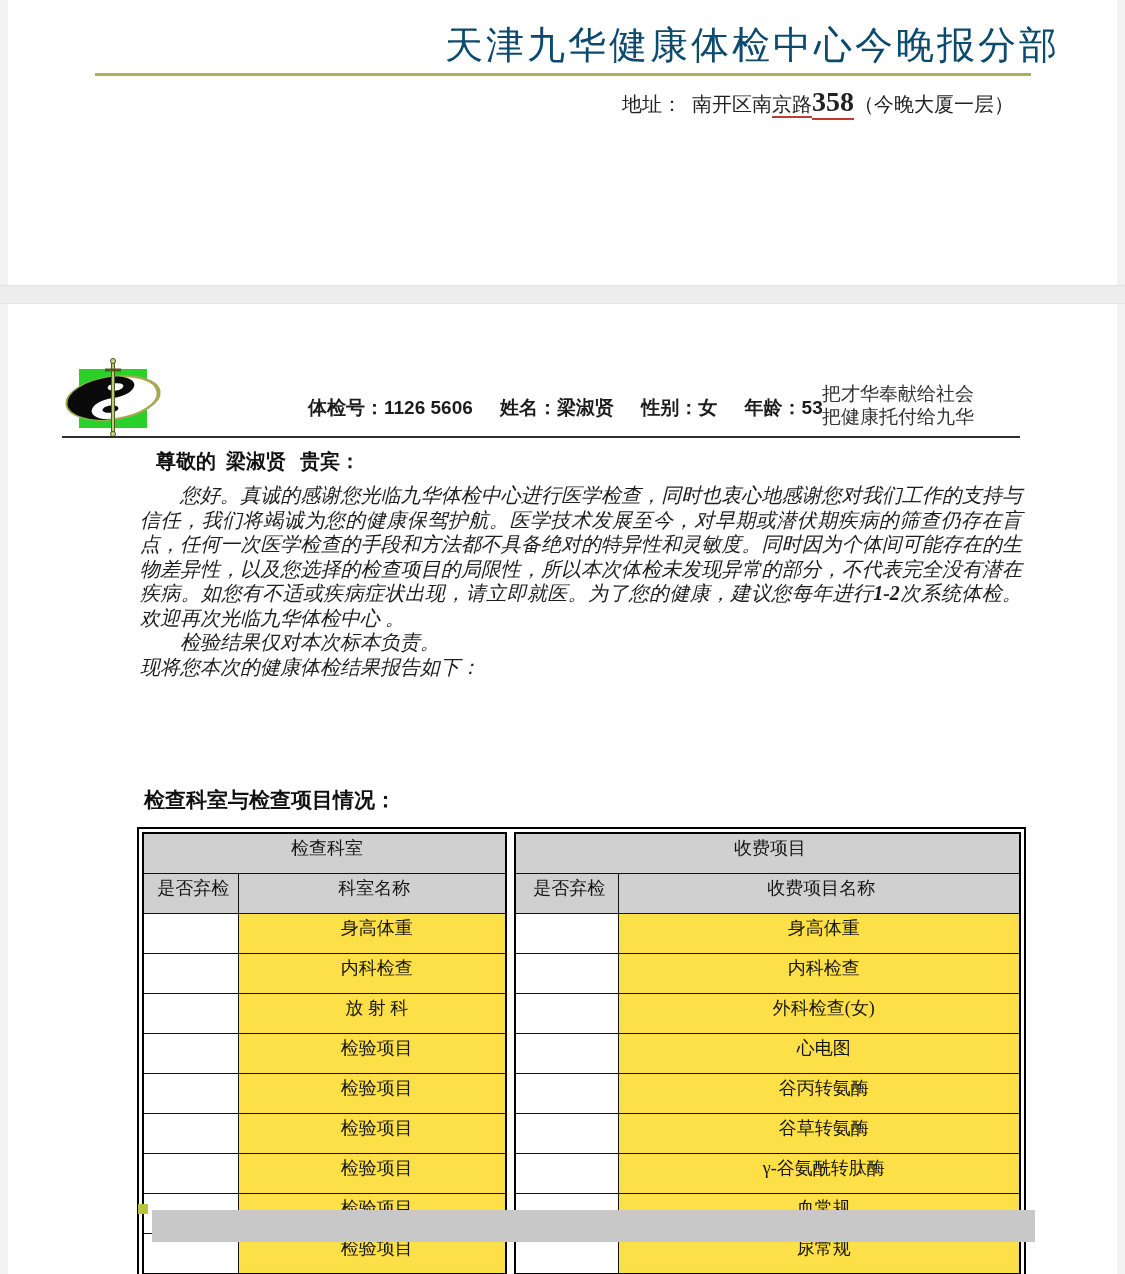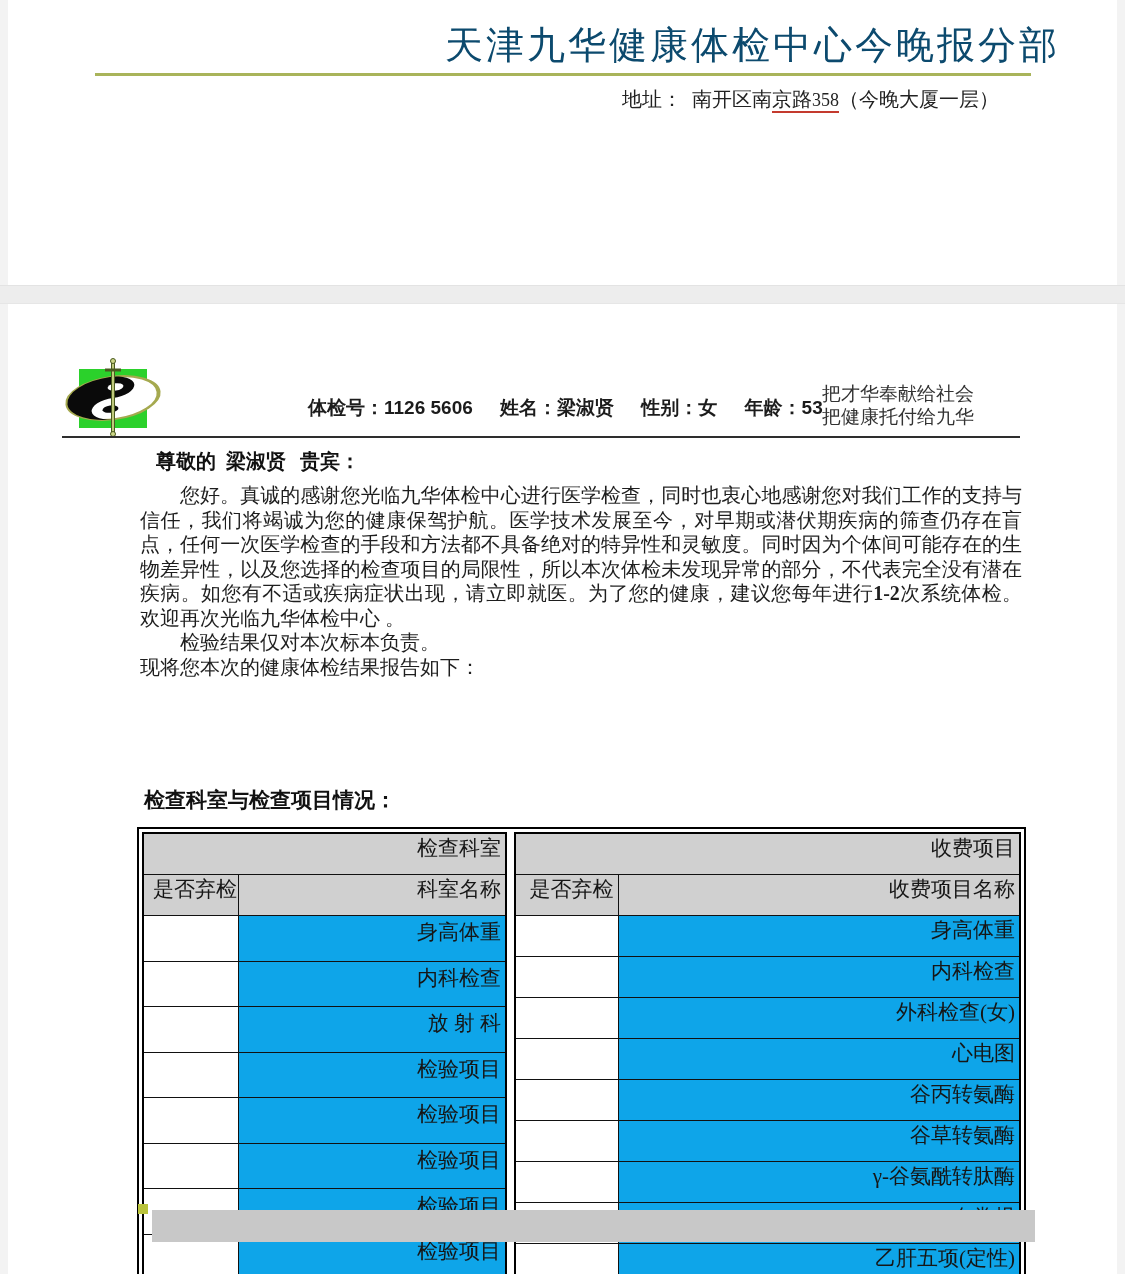--- a/index.html
+++ b/index.html
@@ -23,7 +23,7 @@
   }
   .address-line .lbl{margin-right:10px;}
   .red-underline{border-bottom:2px solid #c43a2e;padding-bottom:1px;}
-  .addr-num{font-weight:normal;font-size:18px;}
+  .addr-num{font-weight:bold;font-size:28px;}
 
   .page-gap{position:absolute;top:285px;left:0;width:1125px;height:17px;background:#ededed;border-top:1px solid #e3e3e3;border-bottom:1px solid #e6e6e6;}
 

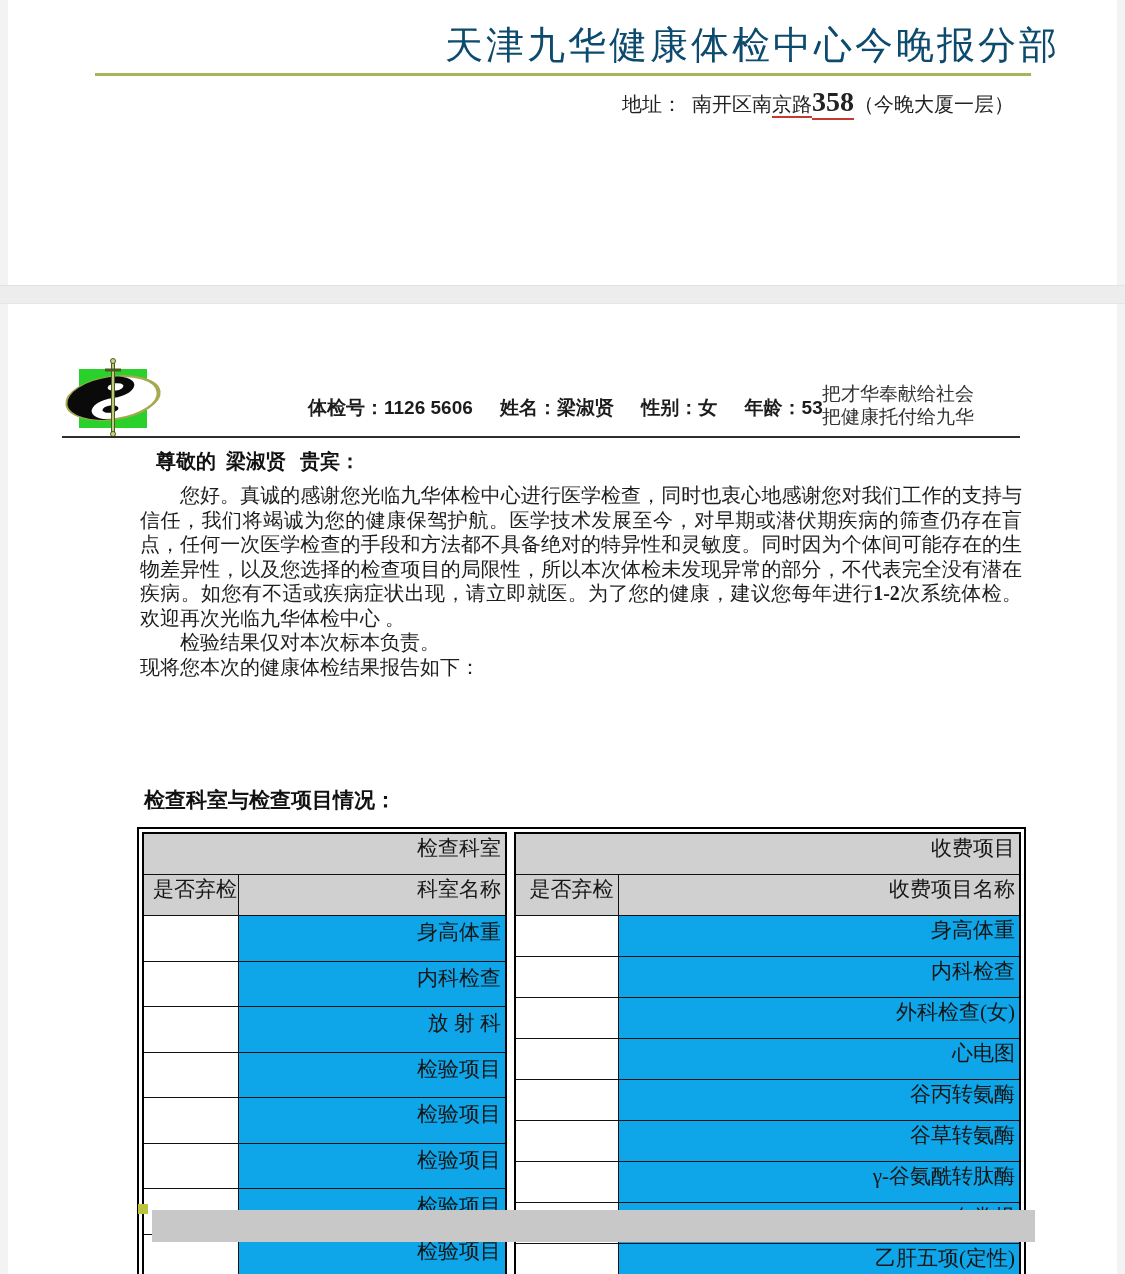--- a/index.html
+++ b/index.html
@@ -47,7 +47,7 @@
 
   .letter{
     position:absolute;top:483px;left:140px;width:882px;
-    font-size:20px;line-height:24.5px;text-align:justify;color:#1e1e1e;
+    font-size:20px;line-height:24.5px;text-align:justify;color:#1e1e1e;font-style:italic;
   }
   .letter p{margin:0;}
   .letter p.indent{text-indent:2em;}

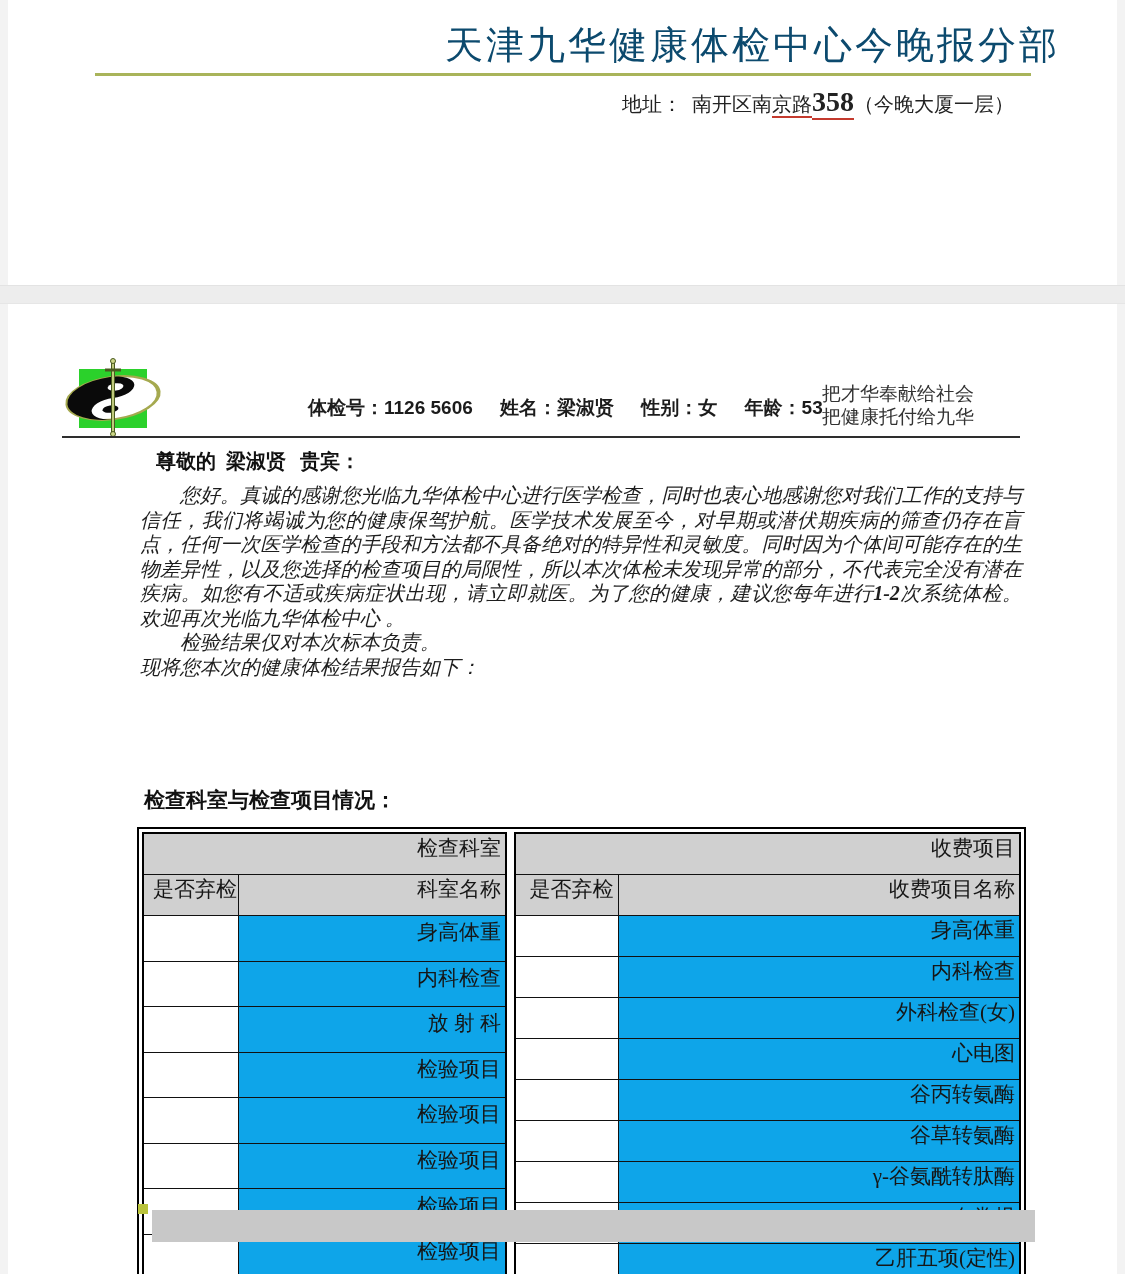--- a/index.html
+++ b/index.html
@@ -67,8 +67,8 @@
   table.rpt.dept{width:365px;}
   table.rpt.fee{flex:1;width:505px;}
   .rpt th,.rpt td{
-    border:1px solid #111;height:27px;font-size:21px;font-weight:normal;
-    text-align:right;vertical-align:middle;padding:0 4px 12px 9px;color:#161616;
+    border:1px solid #111;height:27px;font-size:18px;font-weight:normal;
+    text-align:center;vertical-align:middle;padding:0 4px 12px 9px;color:#161616;
     overflow:hidden;white-space:nowrap;
   }
   .rpt th{background:#d0d0d0;}

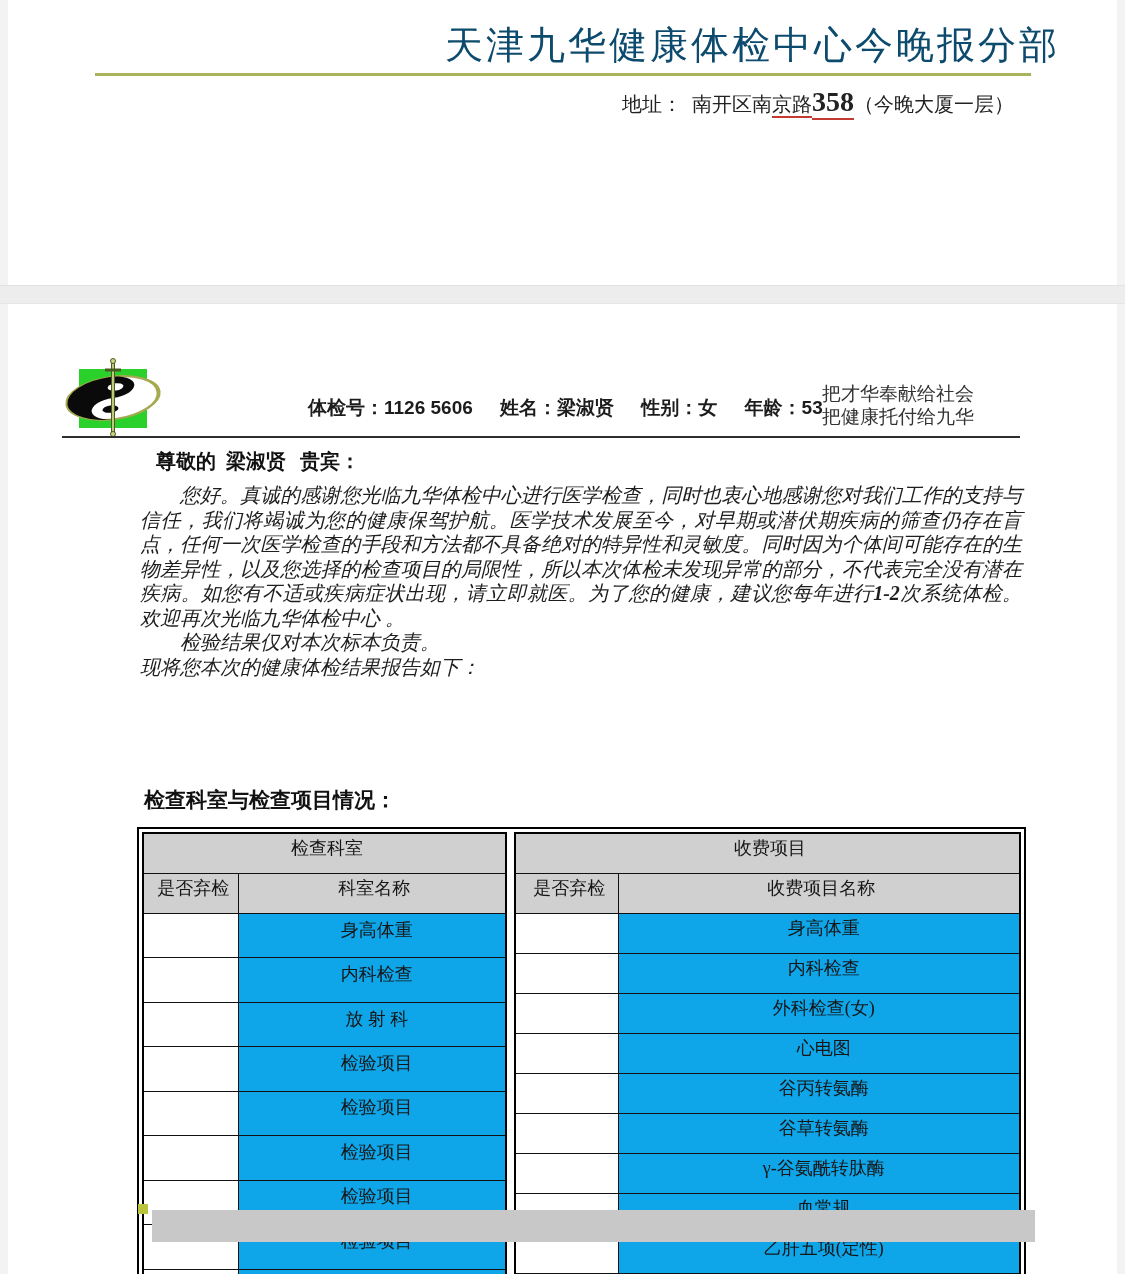--- a/index.html
+++ b/index.html
@@ -72,7 +72,7 @@
     overflow:hidden;white-space:nowrap;
   }
   .rpt th{background:#d0d0d0;}
-  .rpt td.name{padding-left:14px;background:#0ea5e9;}
+  .rpt td.name{padding-left:14px;background:#fde047;}
   .rpt td.abandon{background:#fff;}
   .rpt col.c-abandon-l{width:95px;}
   .rpt col.c-abandon-r{width:103px;}

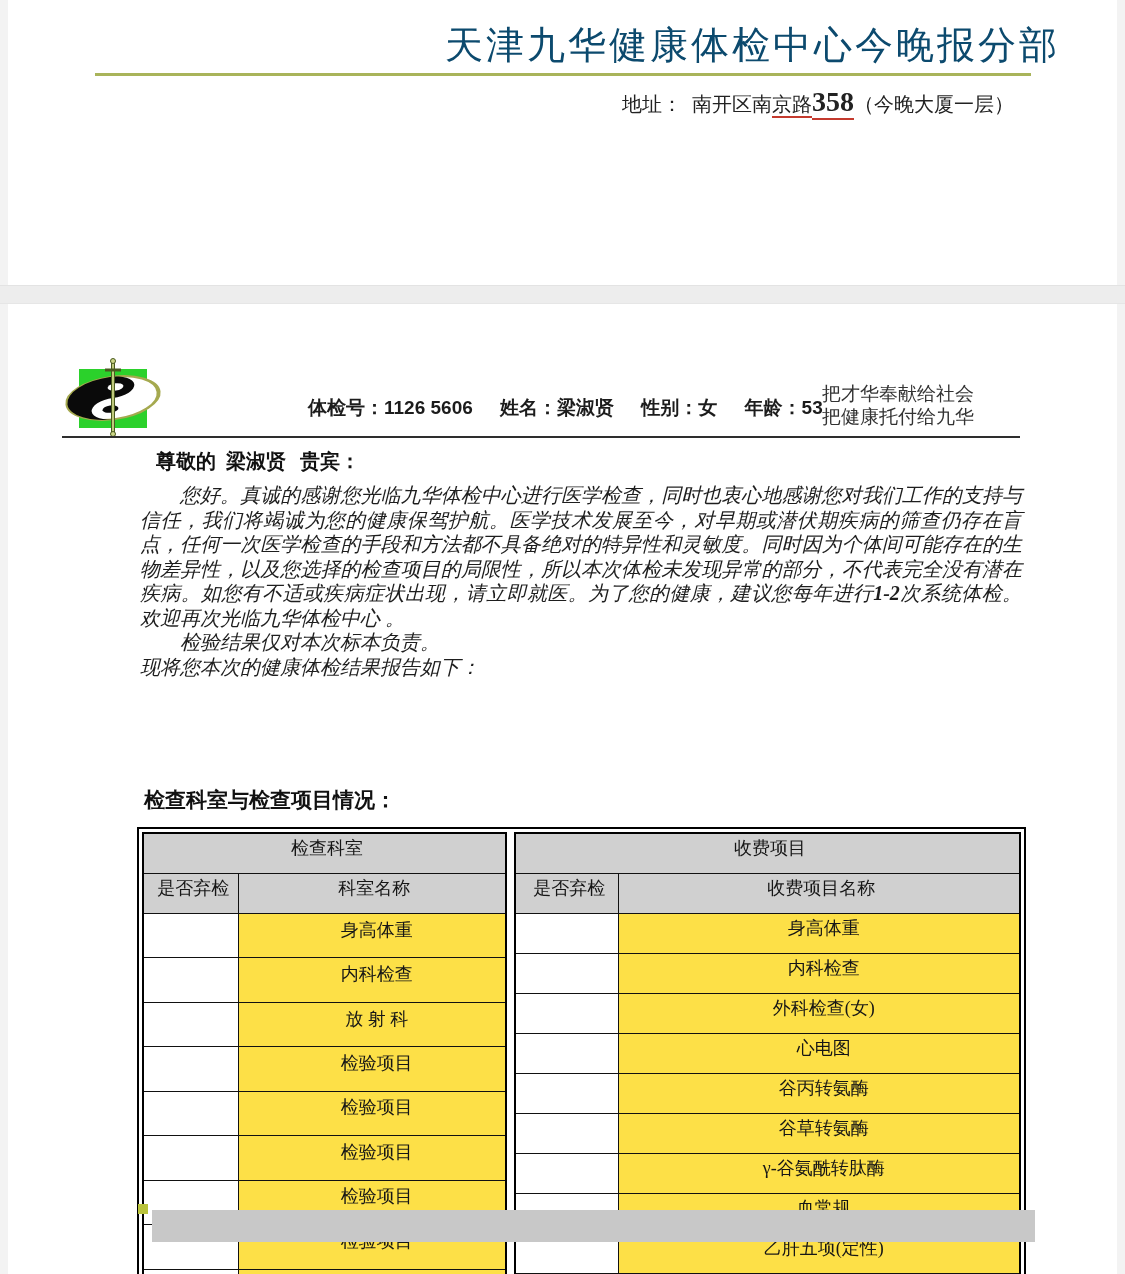--- a/index.html
+++ b/index.html
@@ -240,10 +240,6 @@
         </tr>
         <tr>
           <td class="abandon"></td>
-          <td class="name">乙肝五项(定性)</td>
-        </tr>
-        <tr>
-          <td class="abandon"></td>
           <td class="name">尿常规</td>
         </tr>
       </tbody>

